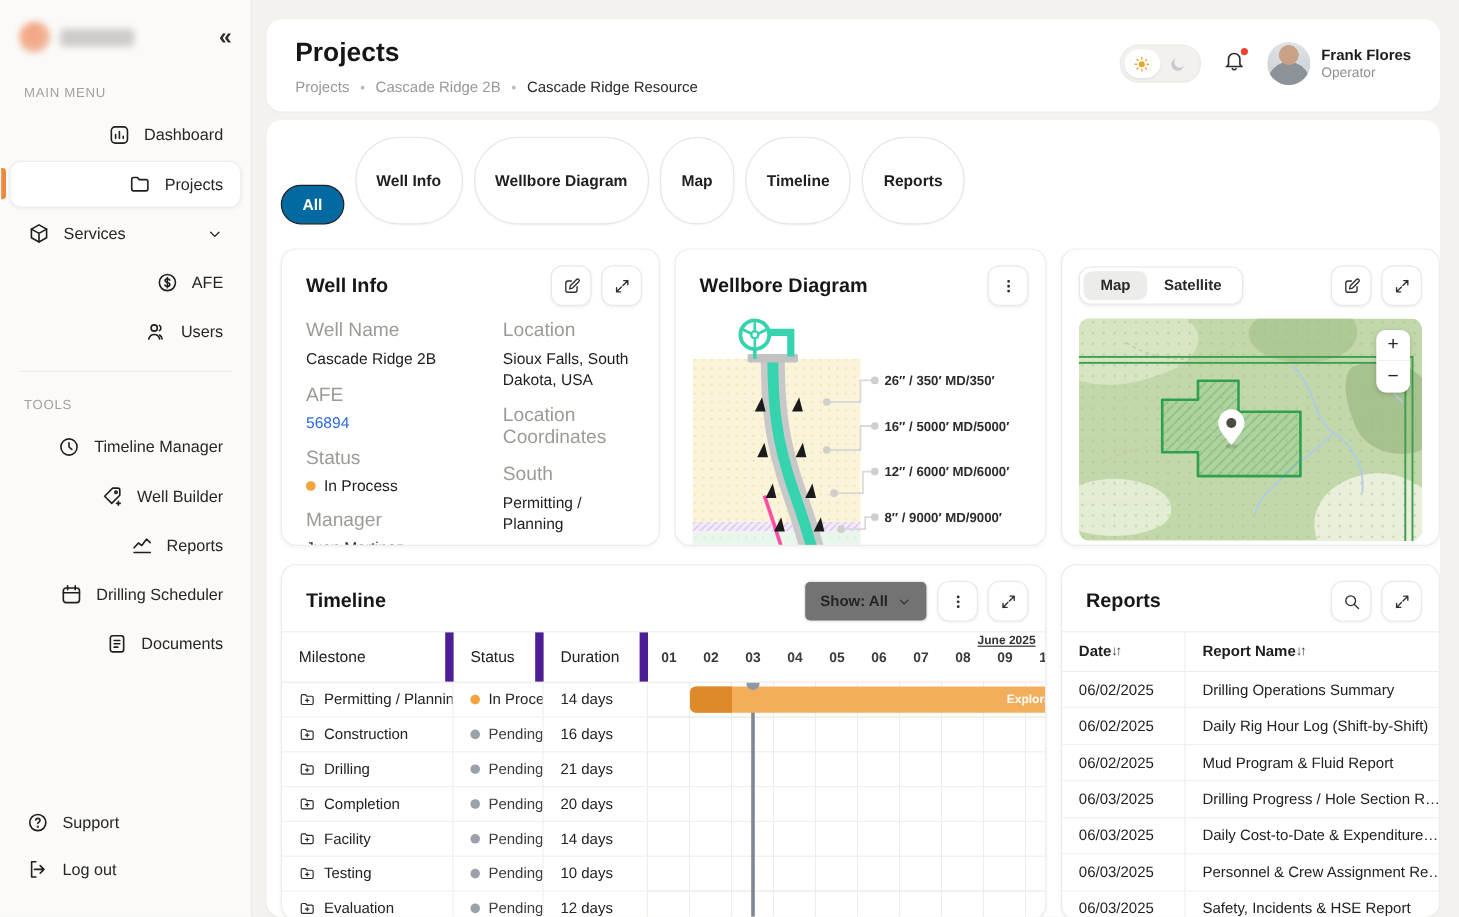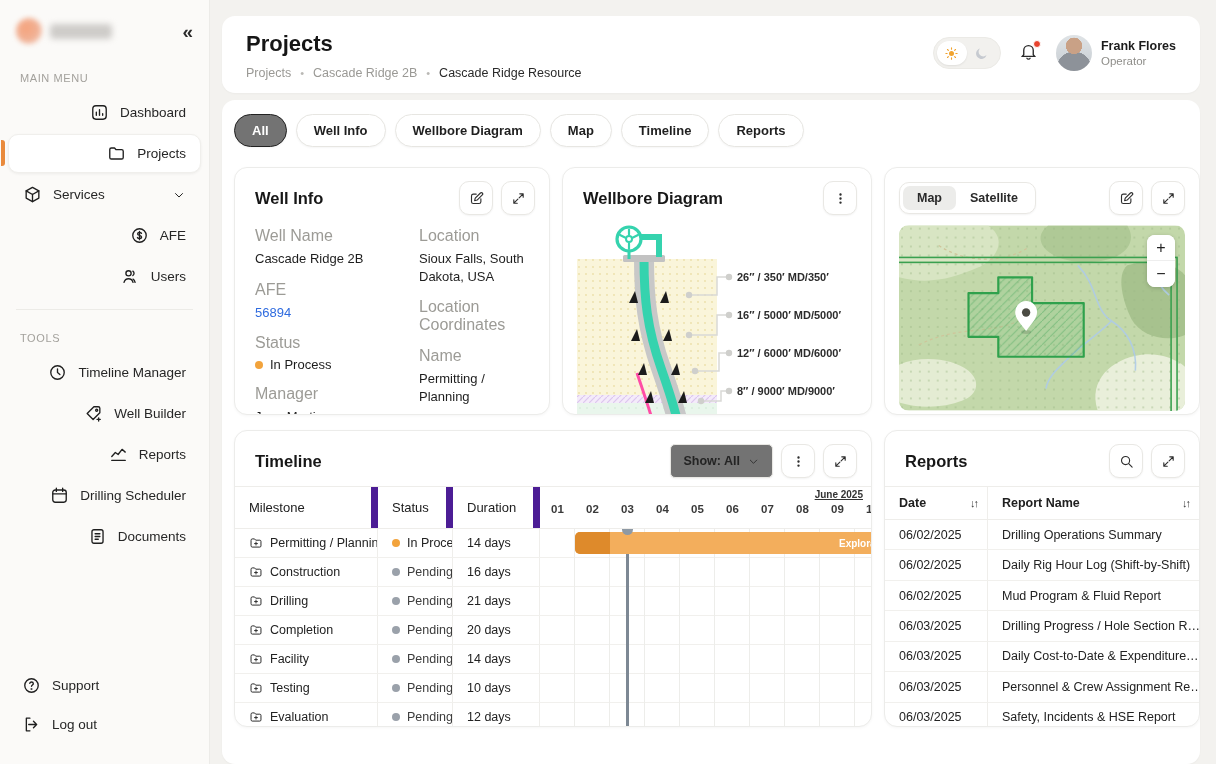--- a/index.html
+++ b/index.html
@@ -64,7 +64,7 @@
   .tab { font-size:13px; font-weight:600; color:#1f1f1f; background:#fff; border:1px solid #e7e6e2;
     border-radius:999px; padding:8px 17px; cursor:pointer; box-shadow:0 1px 2px rgba(0,0,0,.04);
     font-family:inherit; }
-  .tab[data-active="true"] { background:#737373; color:#fff; border-color:#222; }
+  .tab[data-active="true"] { background:#0369a1; color:#fff; border-color:#222;margin-top:40px; }
 
   
   .grid { display:grid; grid-template-columns:316px 310px 316px; gap:15px 12px; }

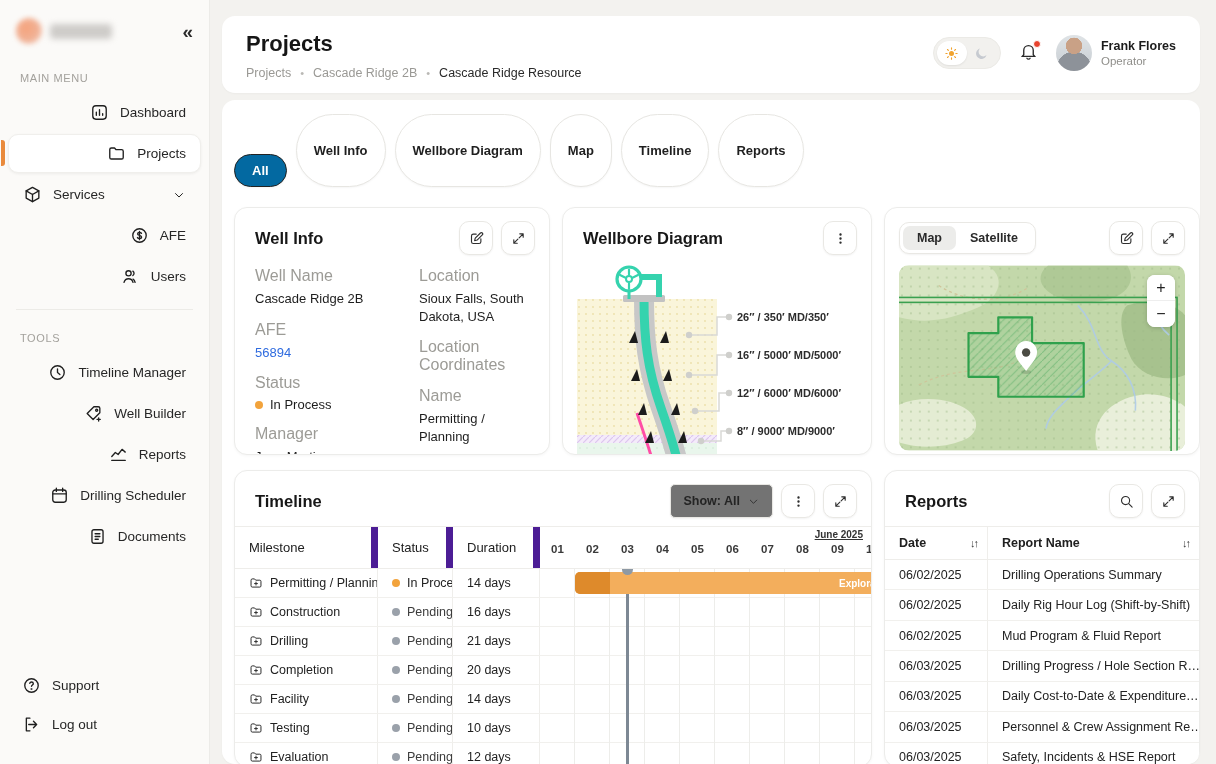--- a/index.html
+++ b/index.html
@@ -397,7 +397,7 @@
                 <div class="wi-label">Location Coordinates</div>
               </div>
               <div class="wi-field">
-                <div class="wi-label">Name</div>
+                <div class="wi-label">South</div>
                 <div class="wi-value">Permitting / Planning</div>
               </div>
             </div>

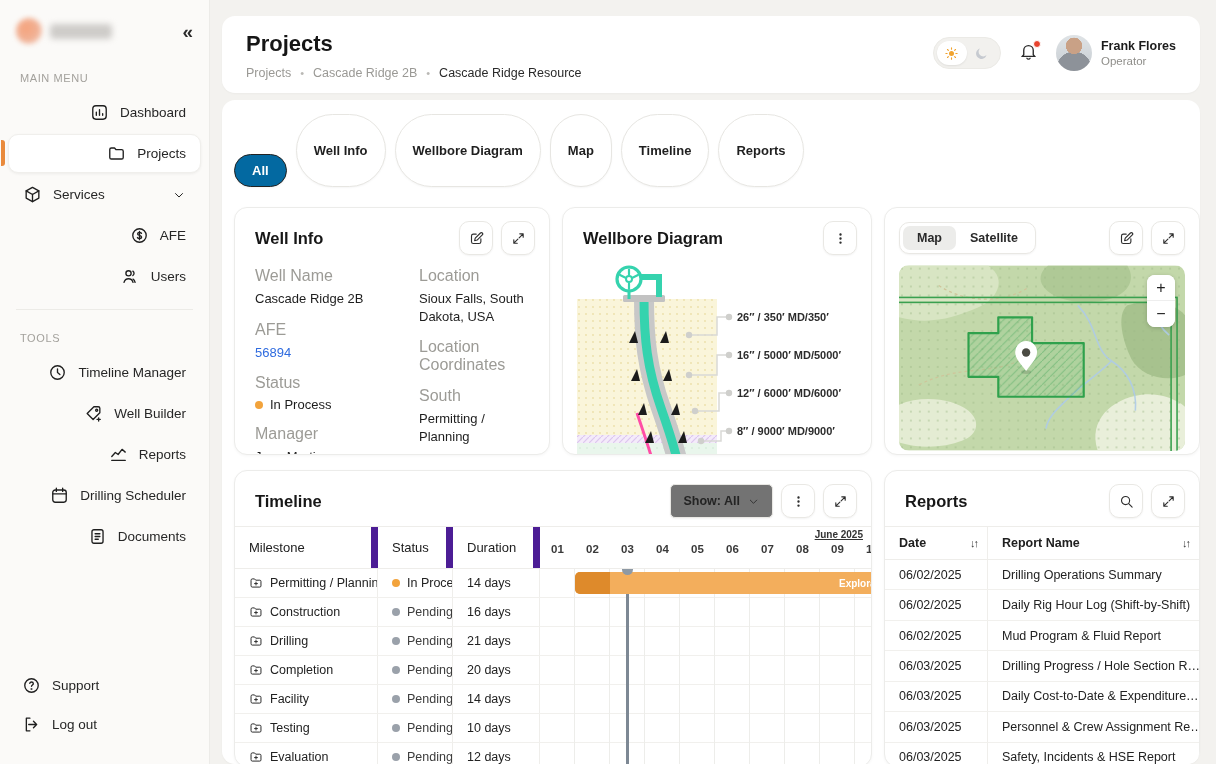--- a/index.html
+++ b/index.html
@@ -148,7 +148,7 @@
   .rp-table-head { display:grid; grid-template-columns:103px 1fr; border-top:1px solid #eeedea;
     border-bottom:1px solid #eeedea; height:34px; }
   .rp-h { font-size:12.5px; font-weight:700; color:#202020; display:flex; align-items:center;
-    padding:0 10px 0 14px; border-right:1px solid #efeeeb; justify-content:space-between; }
+    padding:0 10px 0 14px; border-right:1px solid #efeeeb; }
   .rp-h:last-child { border-right:none; }
   .sort-ic { font-size:11px; color:#3a3a3a; letter-spacing:-2px; font-weight:400; cursor:pointer; }
   .rp-rows { display:flex; flex-direction:column; height:212px; }

